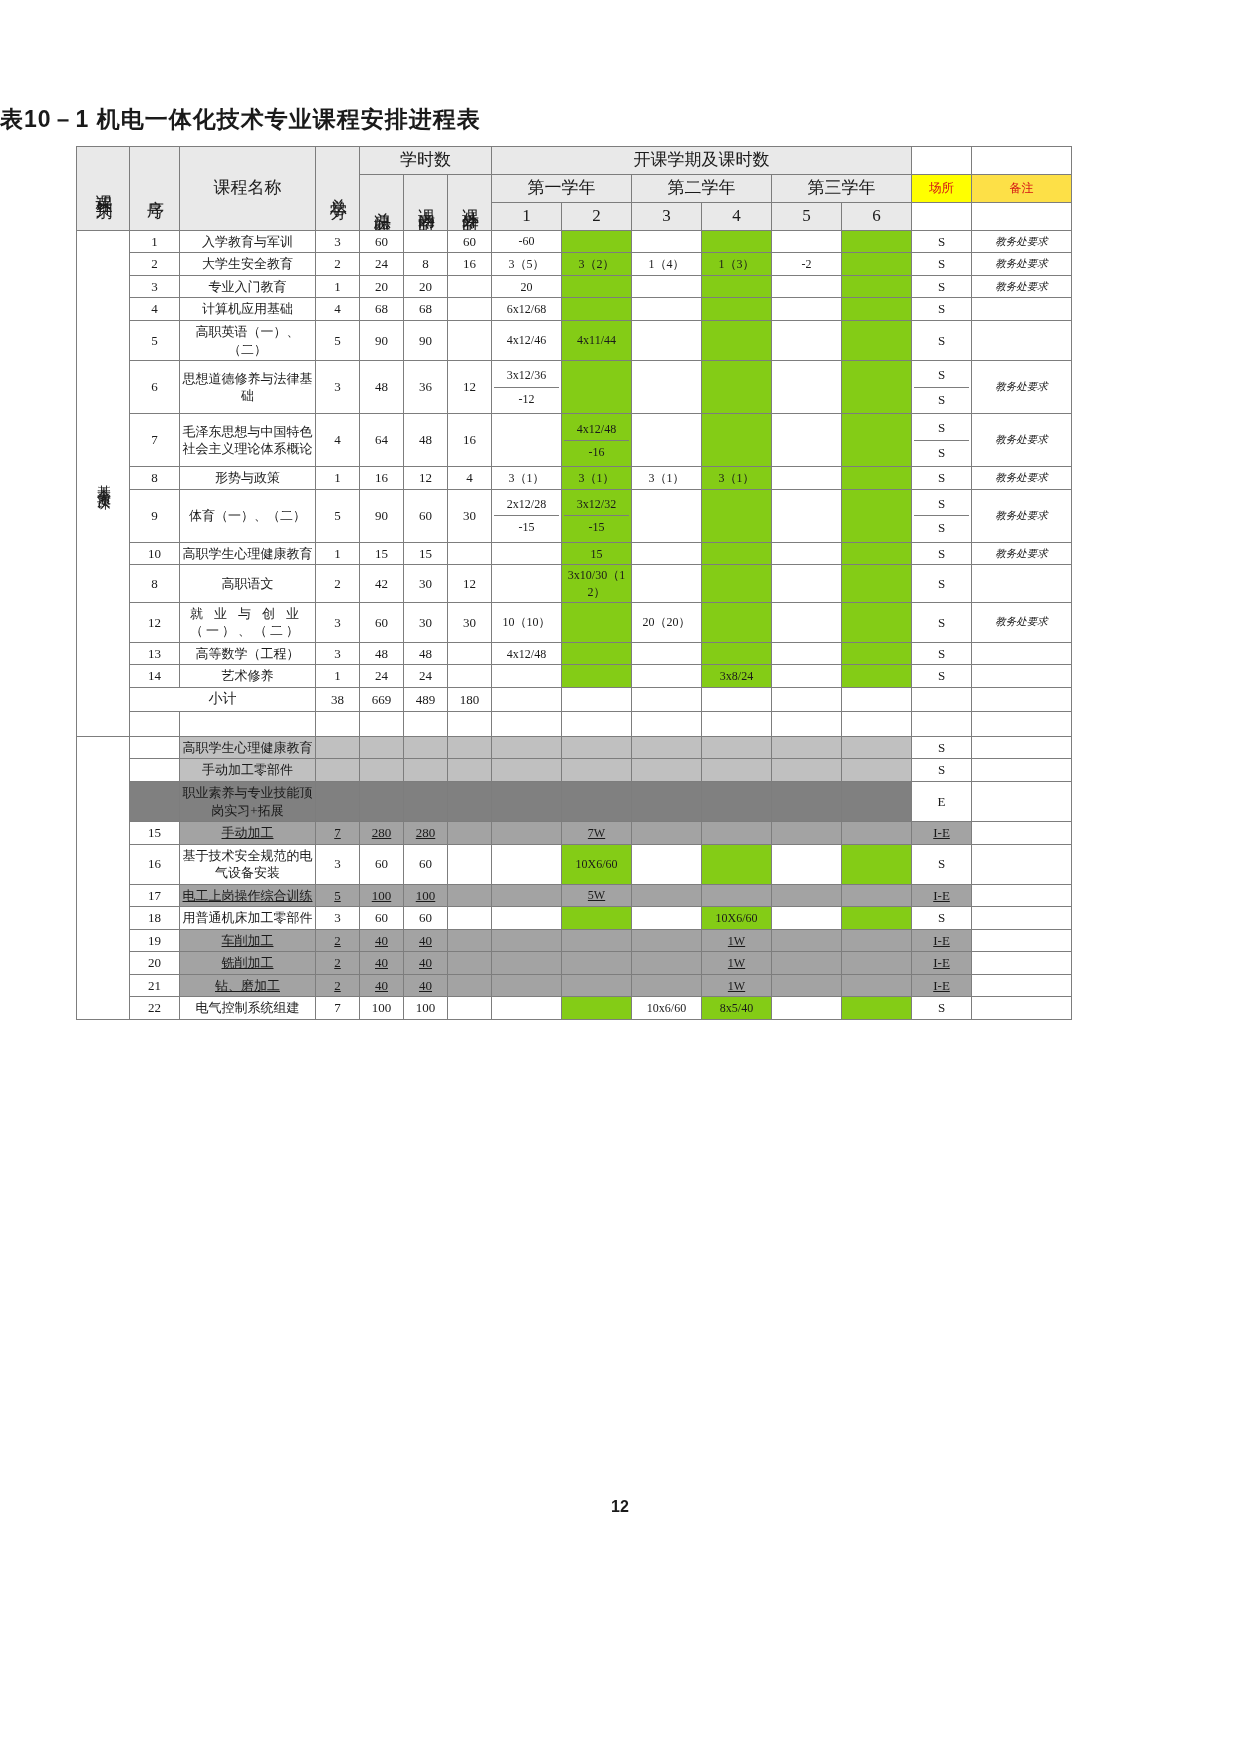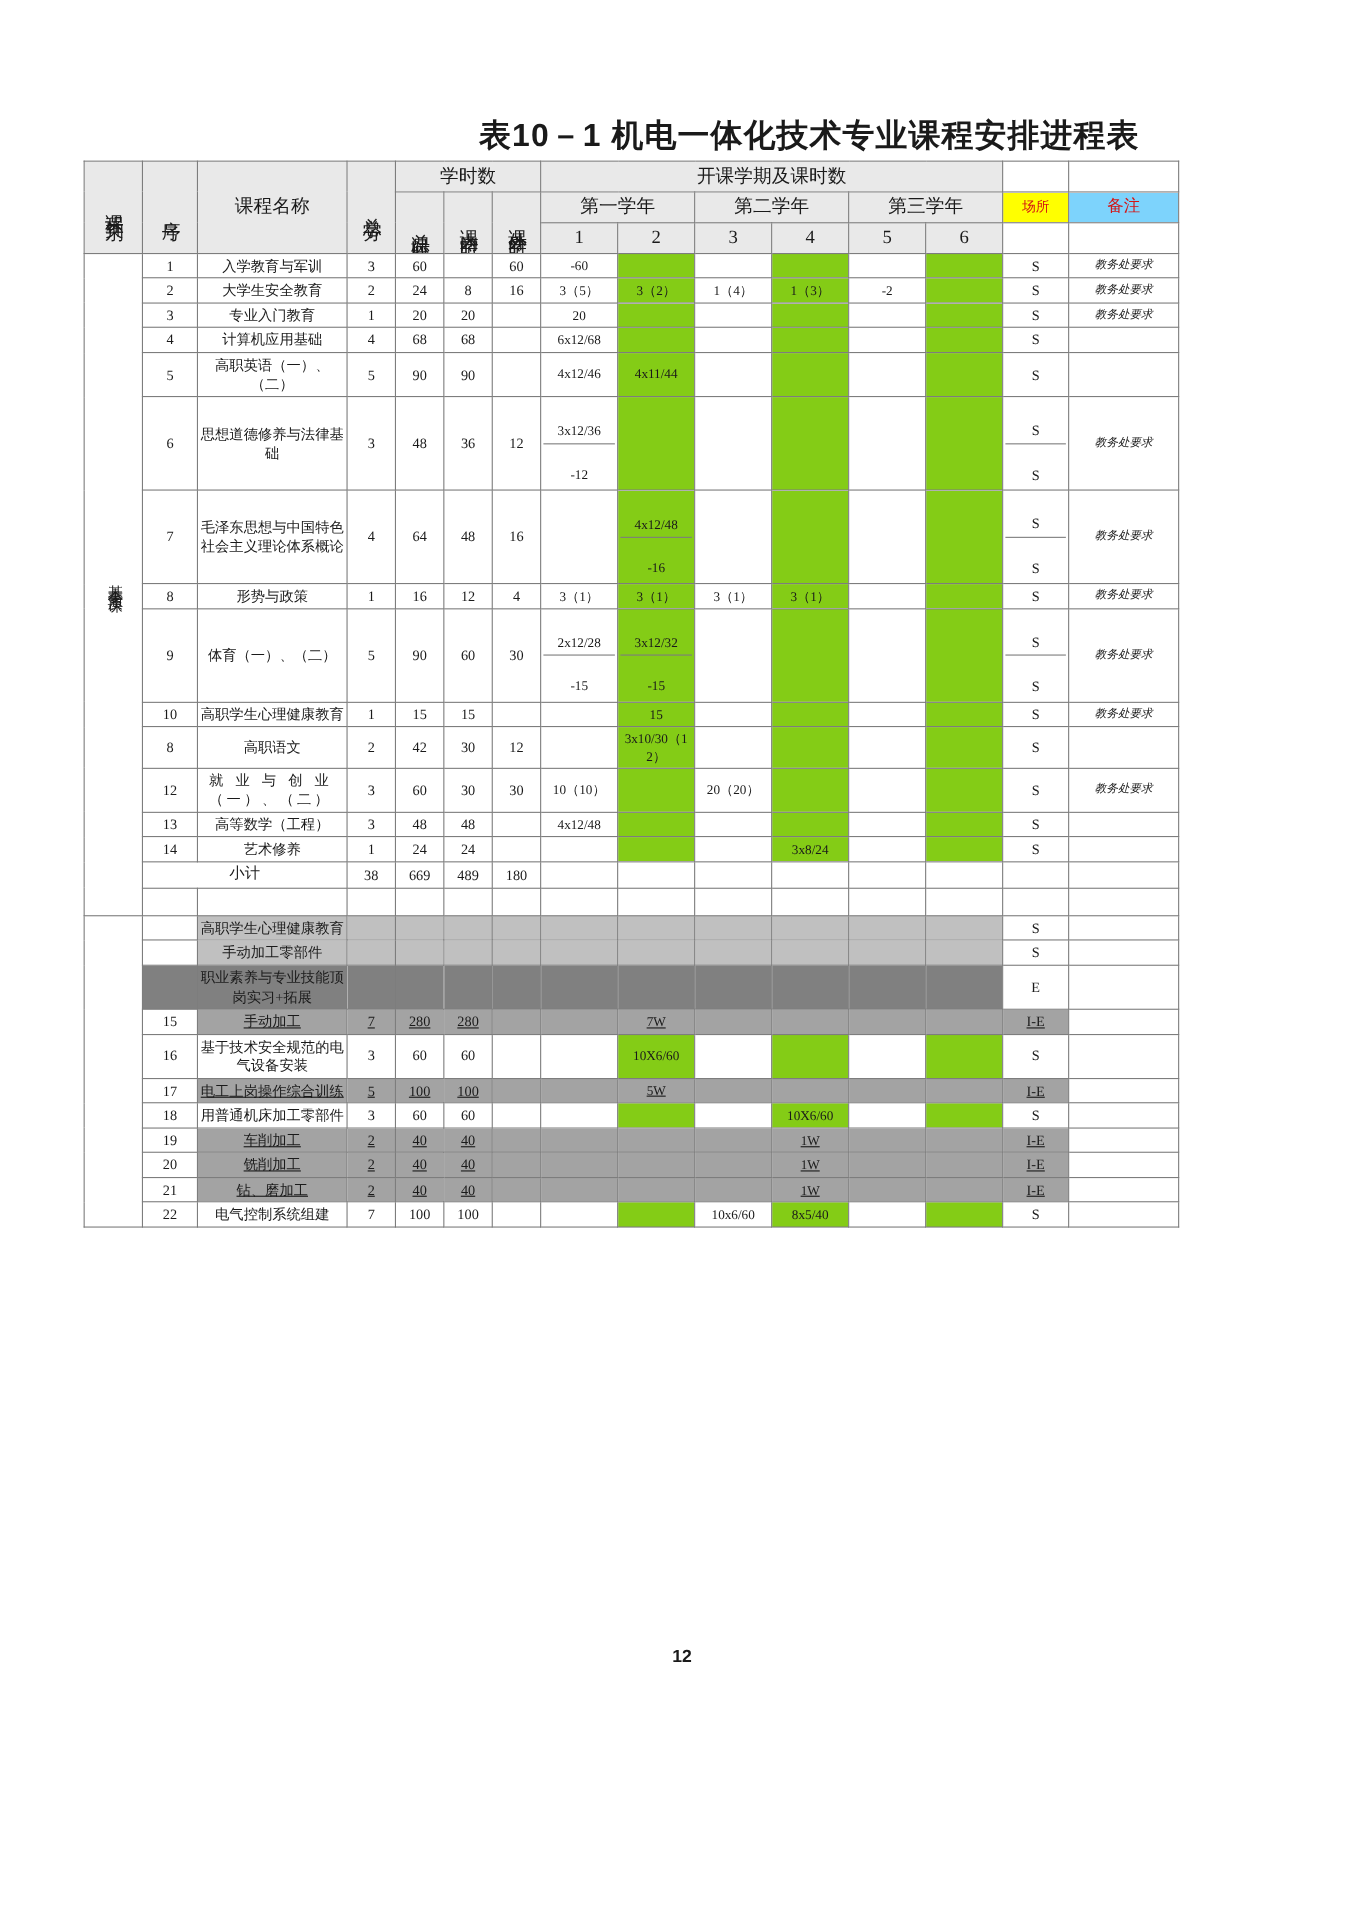--- a/index.html
+++ b/index.html
@@ -19,8 +19,8 @@
   .title{
     position:absolute;
     left:0;top:104px;width:1036px;
-    text-align:right;
-    font-size:29px;
+    text-align:left;
+    font-size:23px;
     font-weight:700;
     letter-spacing:1px;
     font-family:"Liberation Sans","DejaVu Sans",sans-serif;

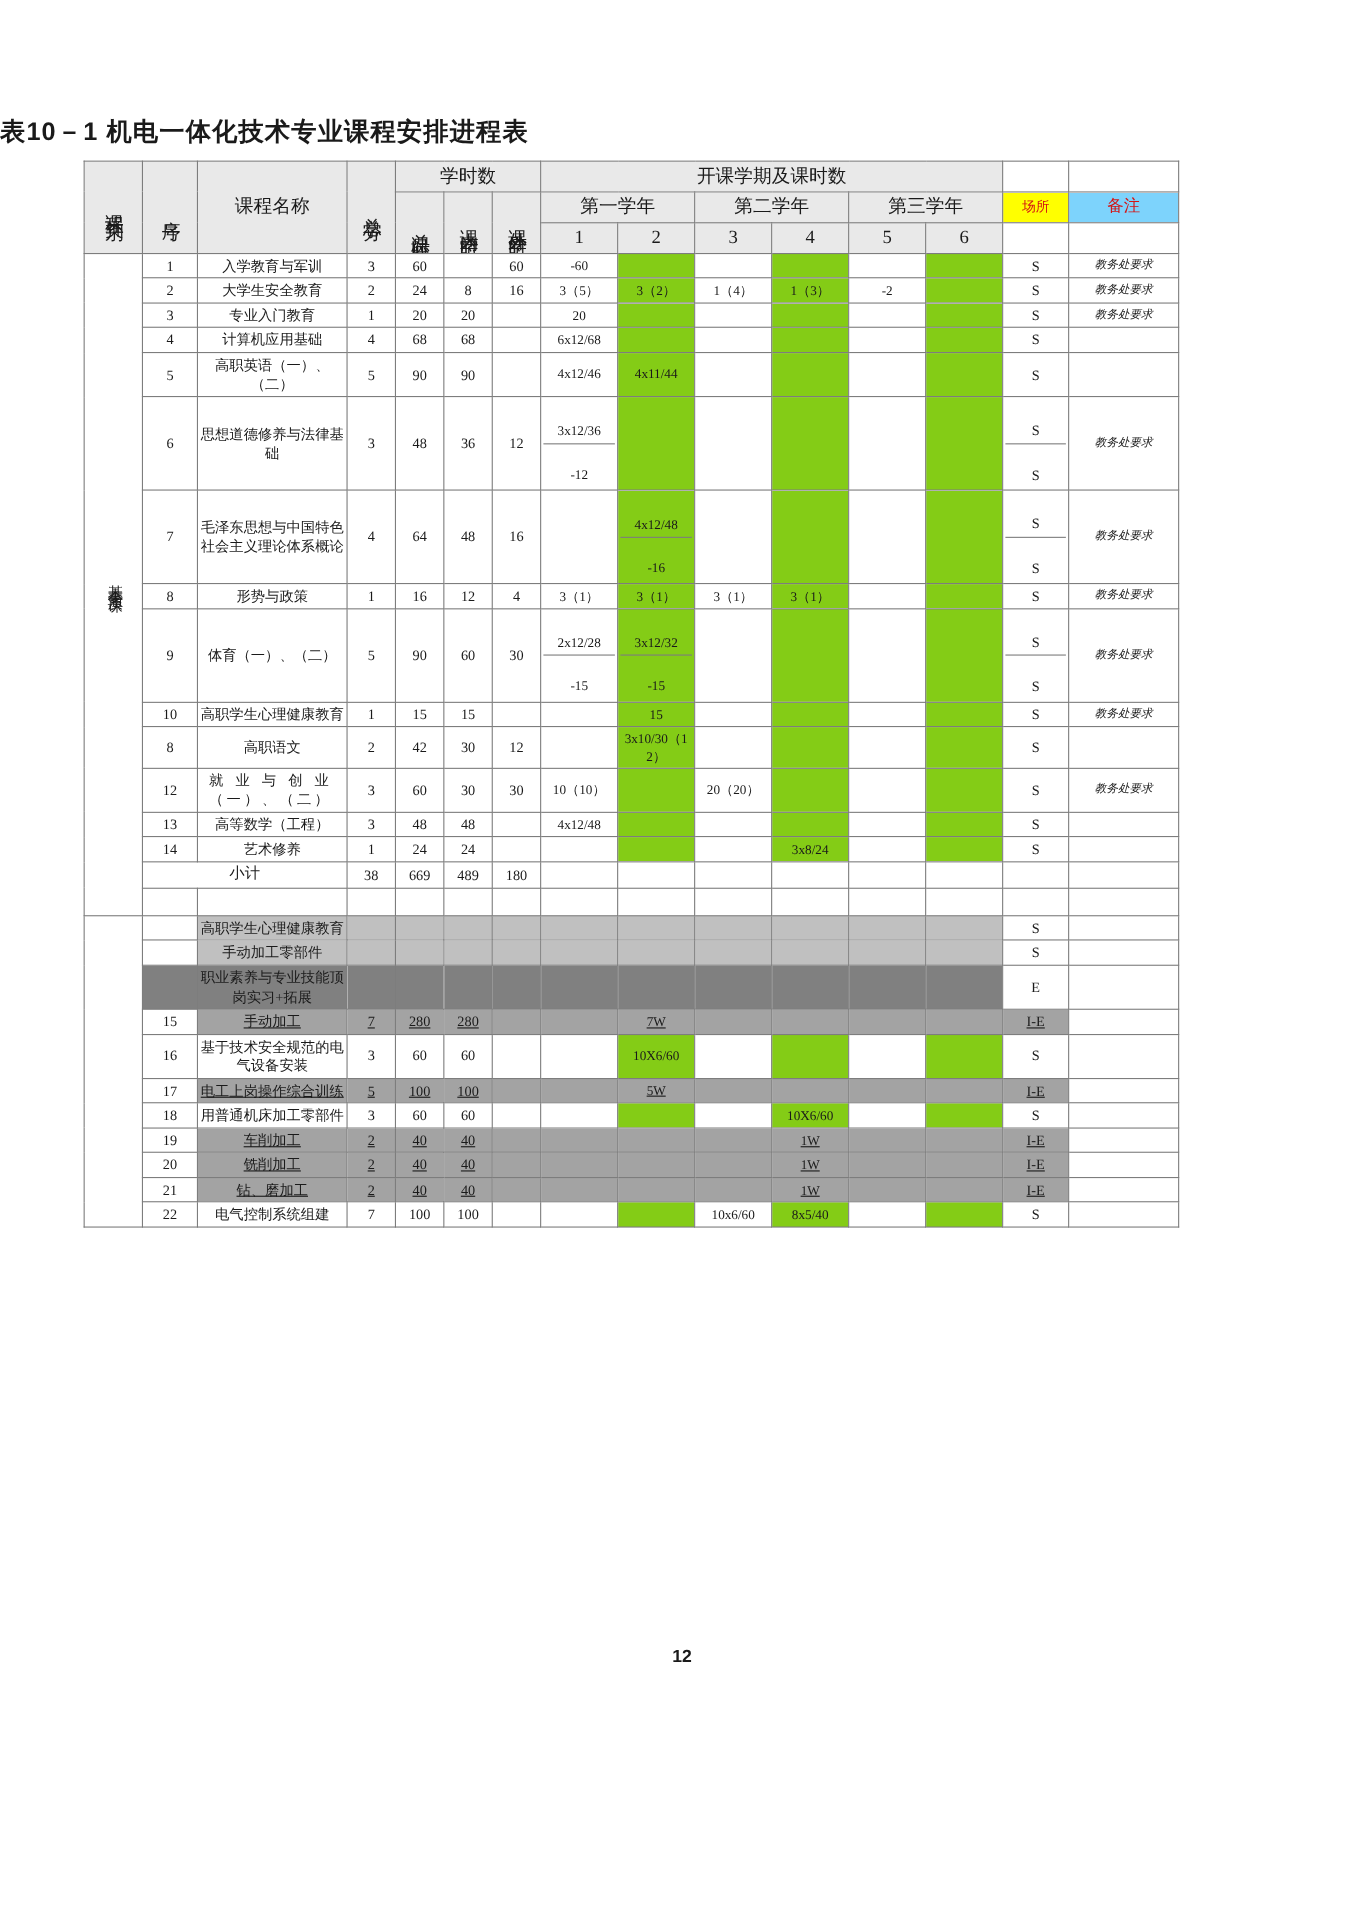--- a/index.html
+++ b/index.html
@@ -57,9 +57,9 @@
     font-size:12.5px;
   }
   th.remark{
-    background:#7dd3fc;
+    background:#fde047;
     color:#d41414;
-    font-size:15px;
+    font-size:12px;
     text-align:left;
     padding-left:4px;
     vertical-align:top;

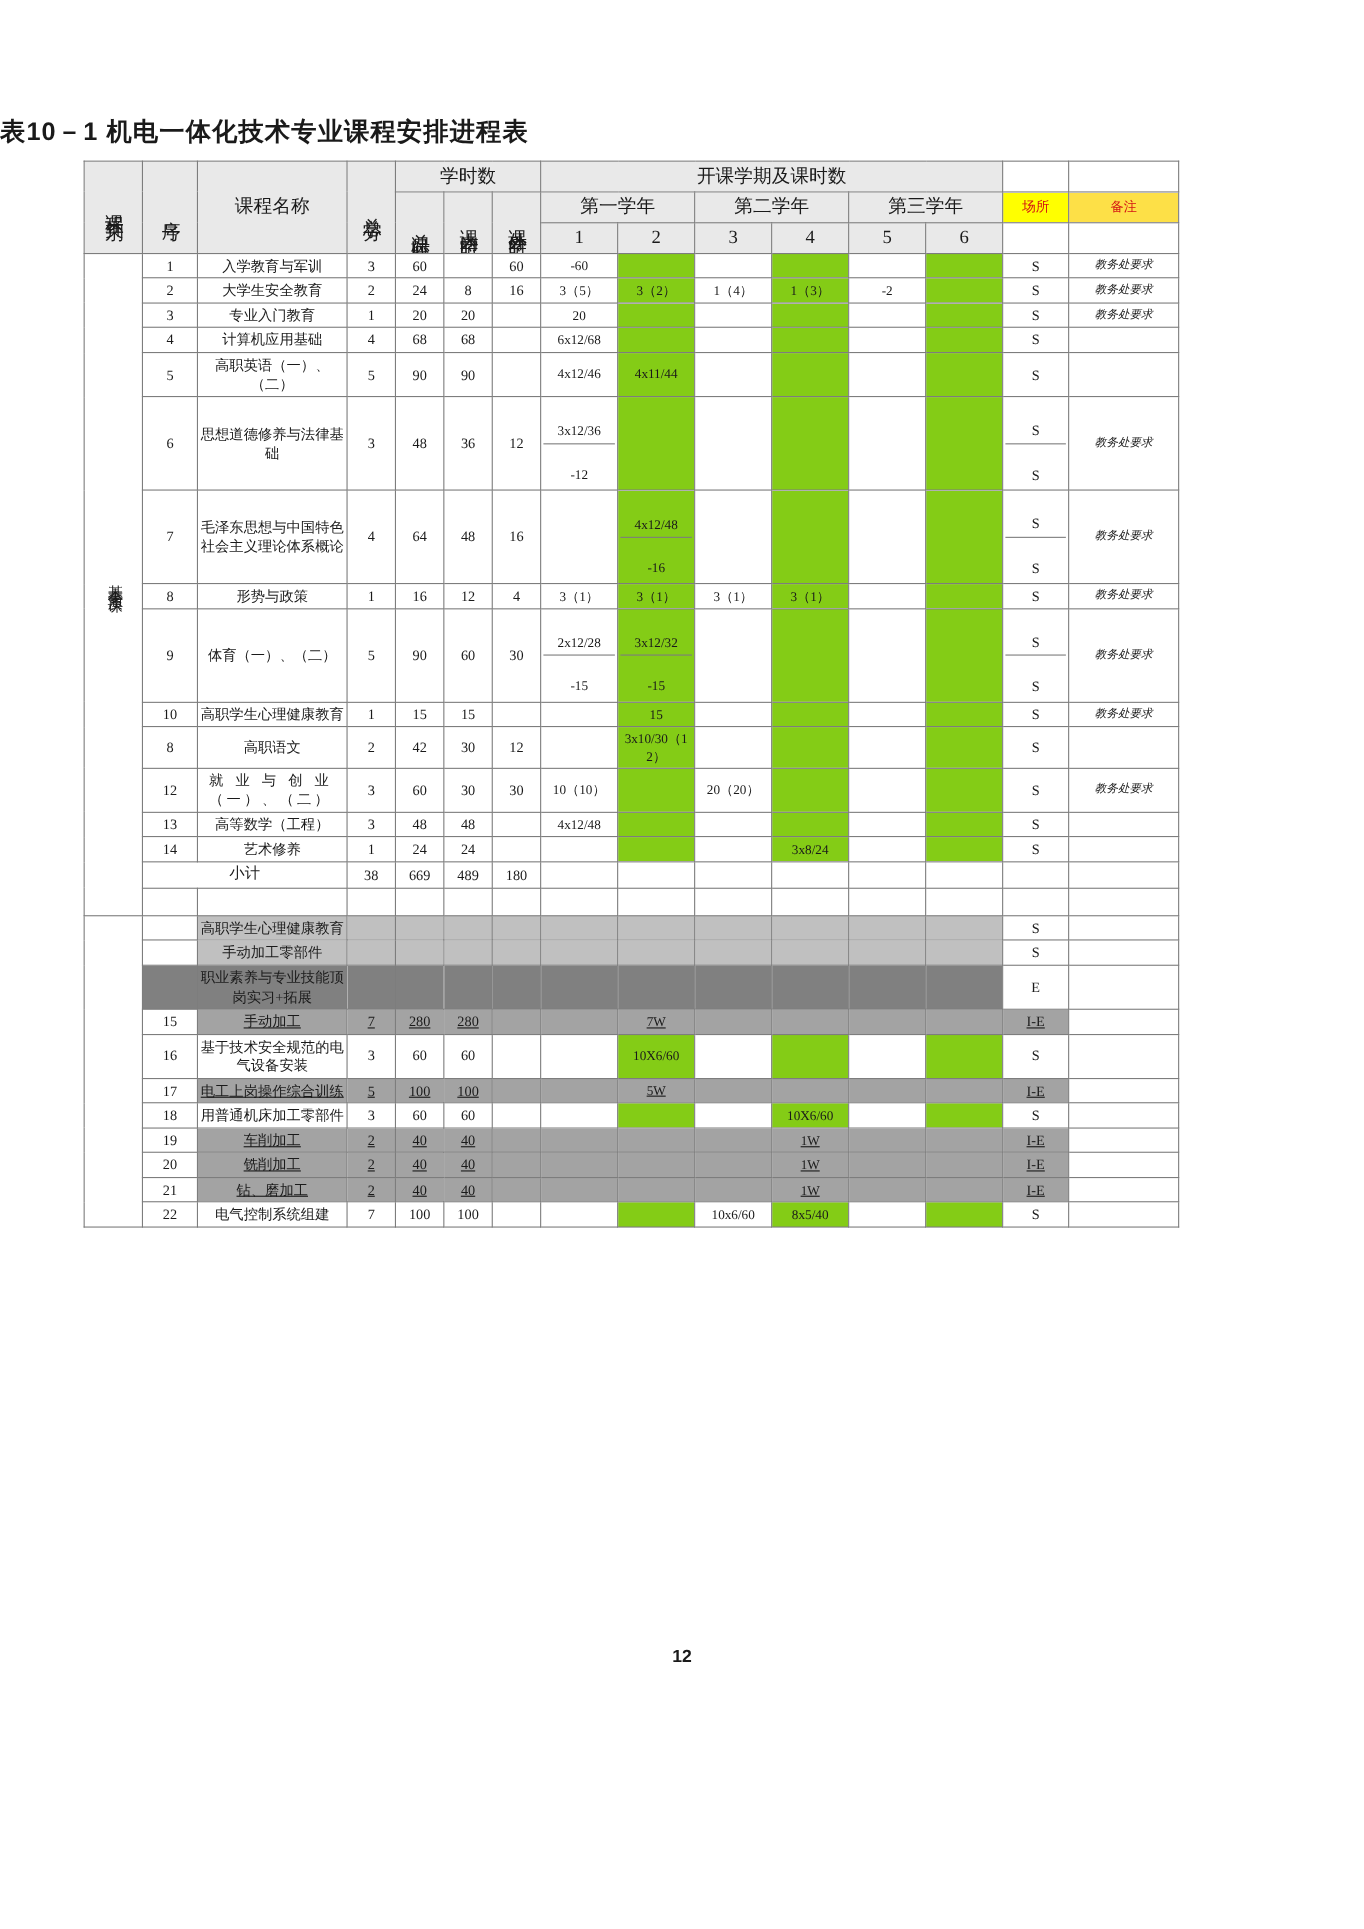--- a/index.html
+++ b/index.html
@@ -97,7 +97,6 @@
   .split > div{
     border-bottom:1px solid #7d7d7d;
     padding:3px 0;
-    margin-top:16px;
   }
   .split > div:last-child{border-bottom:none;}
   .pageno{

